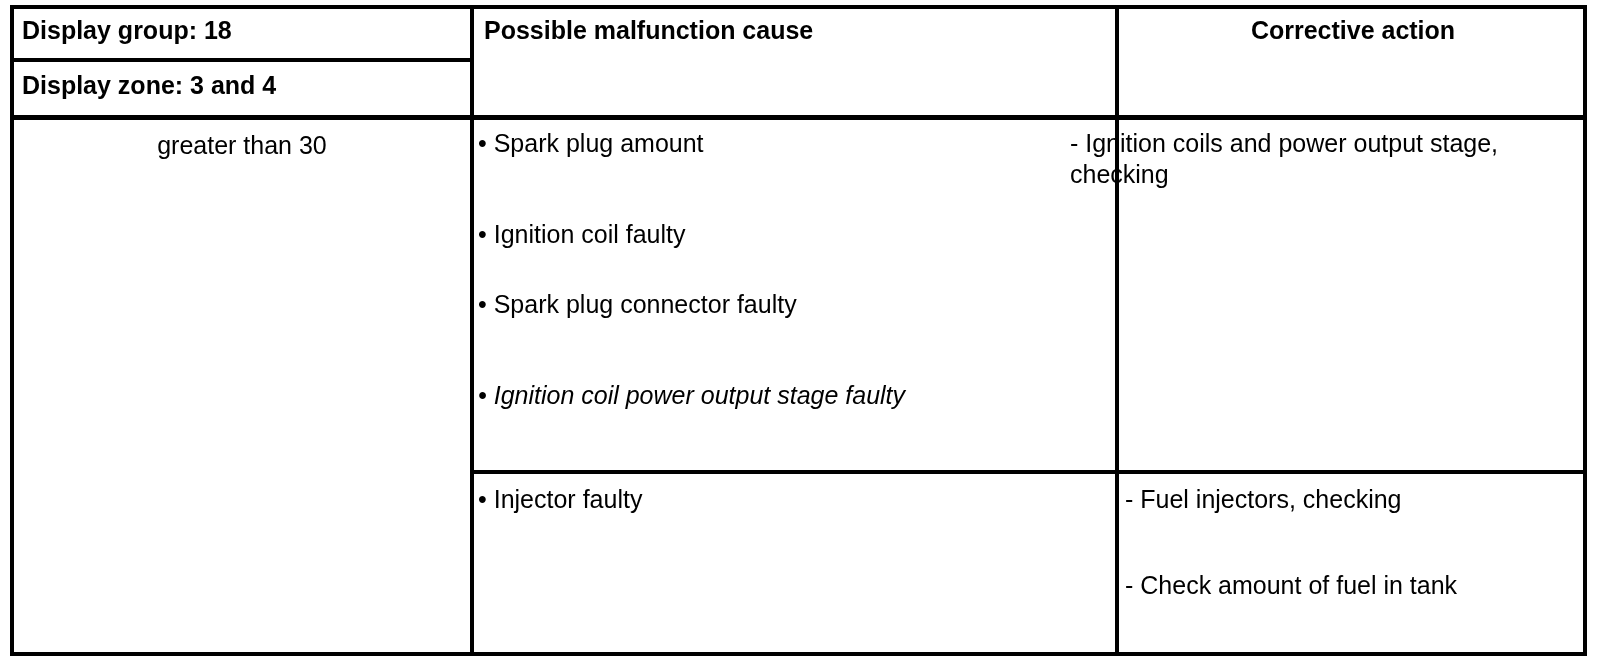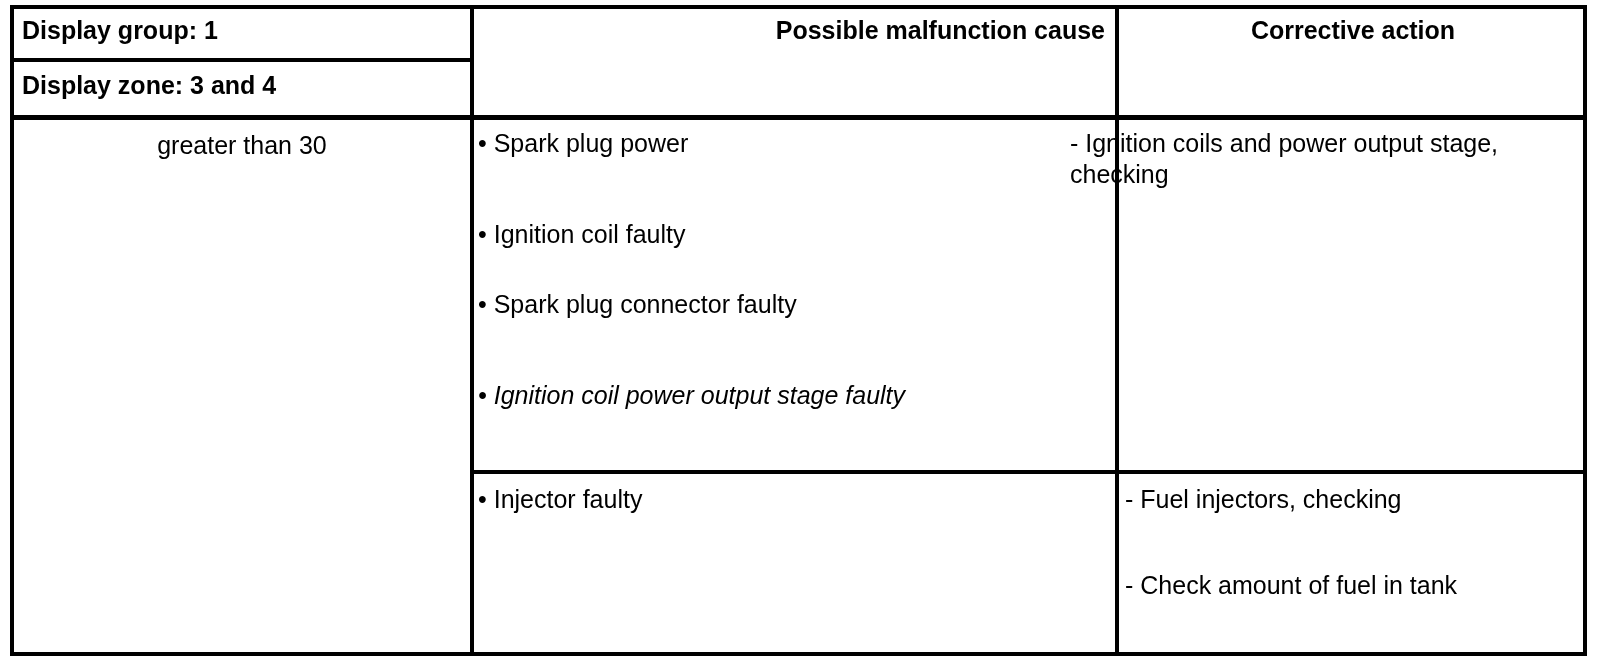--- a/index.html
+++ b/index.html
@@ -168,7 +168,7 @@
     <div class="hline group-split"></div>
 
     <div class="cell hdr-group">
-      <div class="bold-head">Display group: 1</div>
+      <div class="bold-head">Display group: 18</div>
     </div>
 
     <div class="cell hdr-zone">

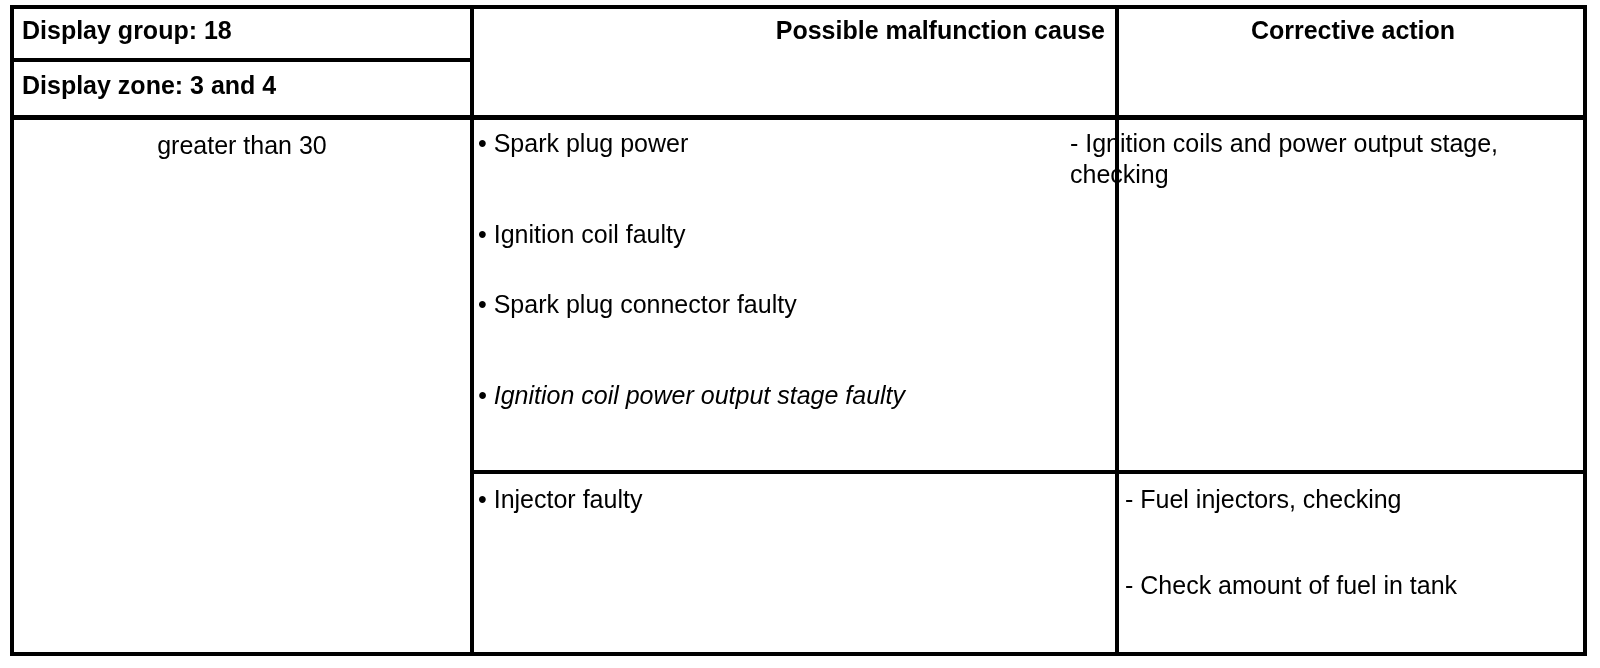--- a/index.html
+++ b/index.html
@@ -81,7 +81,7 @@
     left: 460px; top: 0;
     width: 641px; height: 112px;
     padding: 6px 10px 0 10px;
-    text-align: right;
+    text-align: left;
   }
   .hdr-action {
     left: 1105px; top: 0;

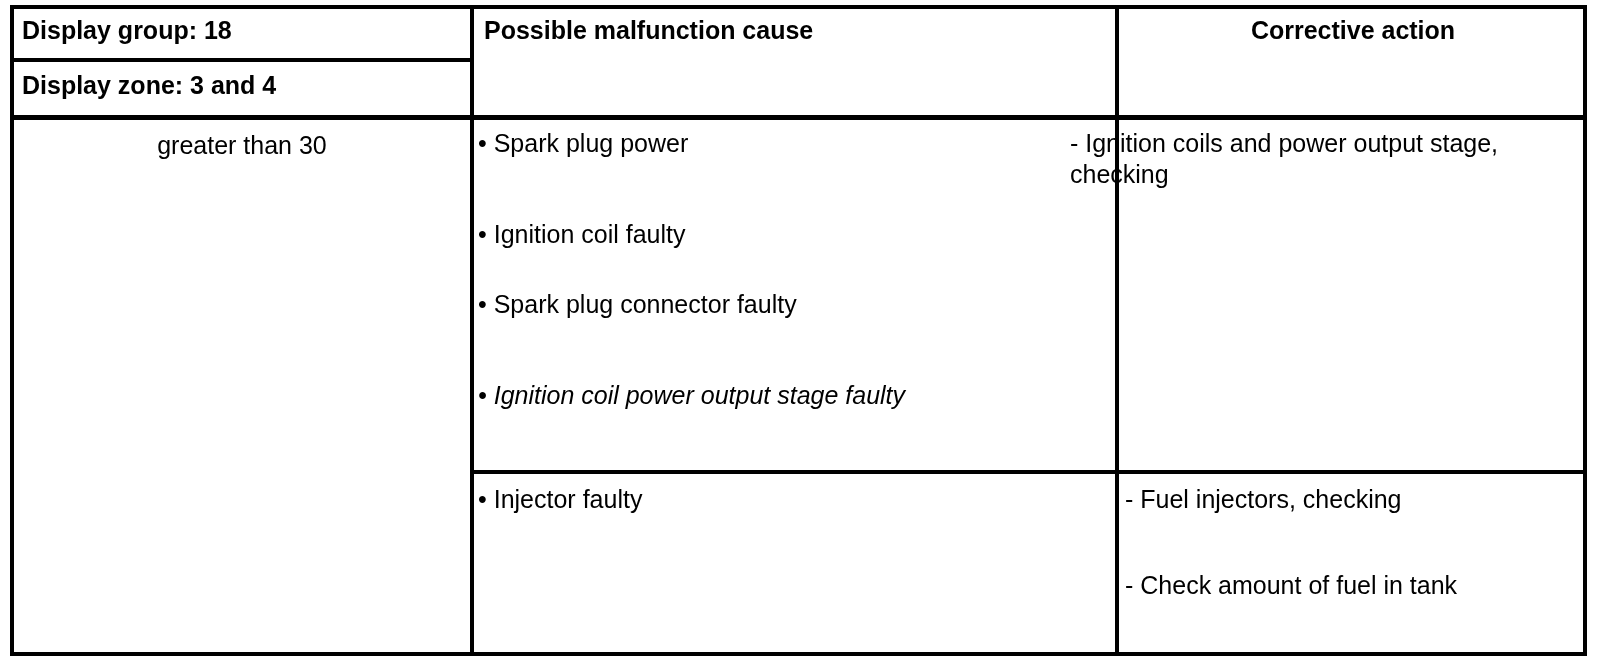--- a/index.html
+++ b/index.html
@@ -188,7 +188,7 @@
     </div>
 
     <div class="cell causes-1">
-      <span class="item g1">• Spark plug power</span>
+      <span class="item g1">• Spark plug amount</span>
       <span class="item g3">• Ignition coil faulty</span>
       <span class="item g2">• Spark plug connector faulty</span>
       <span class="item g4">• Ignition coil power output stage faulty</span>

